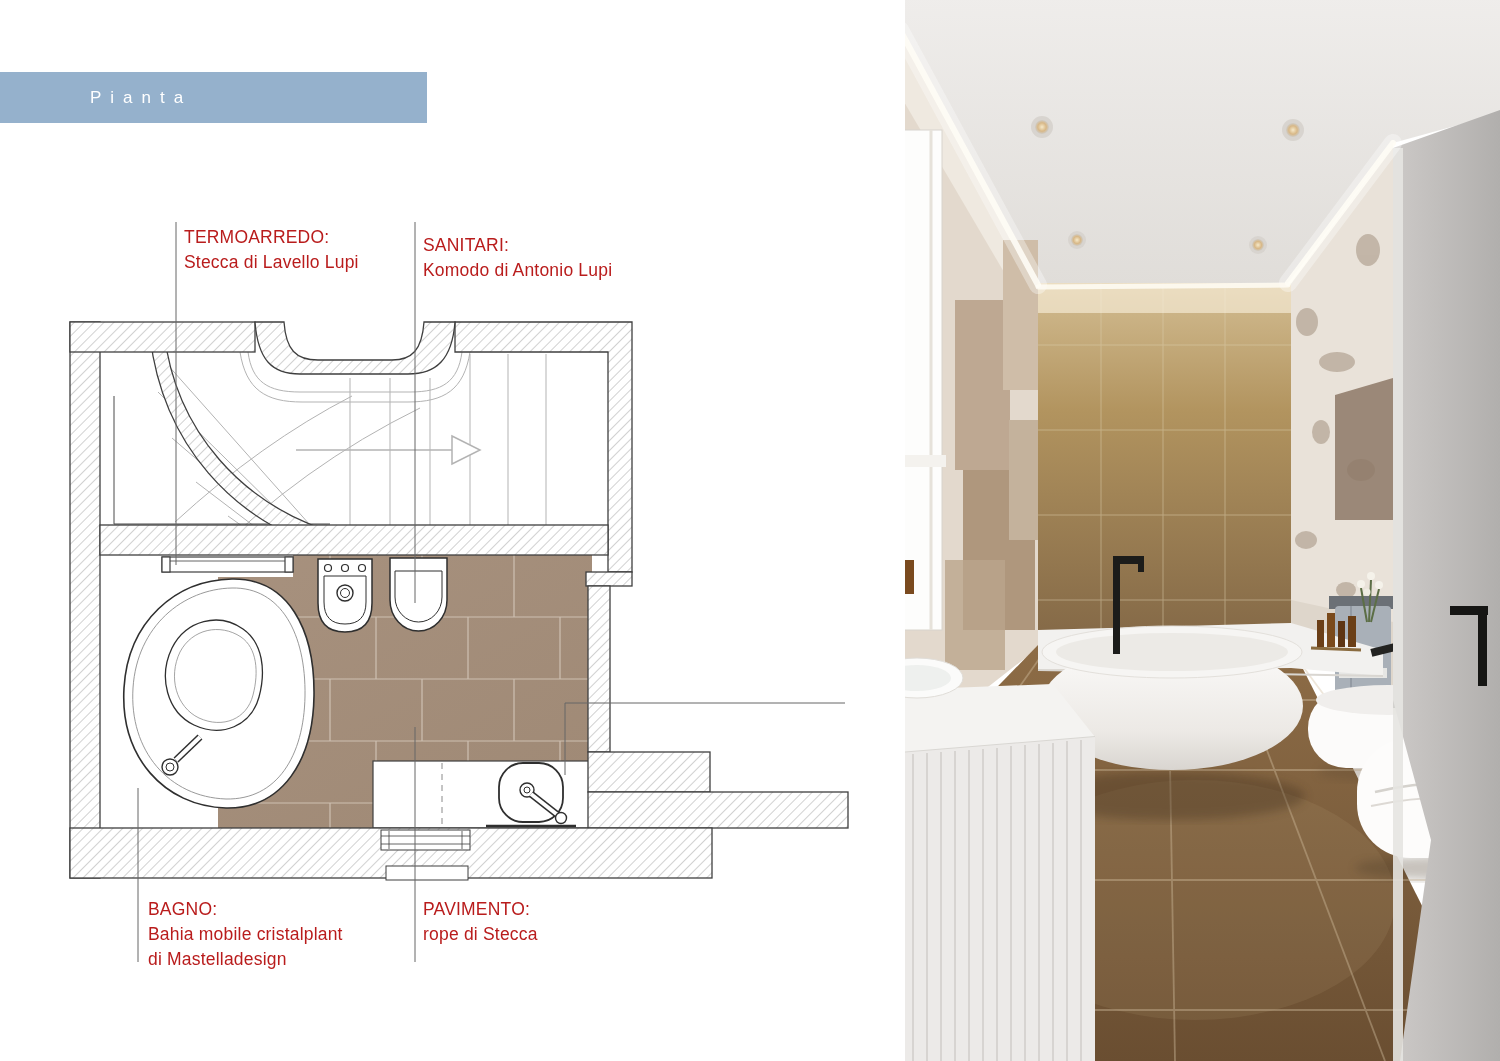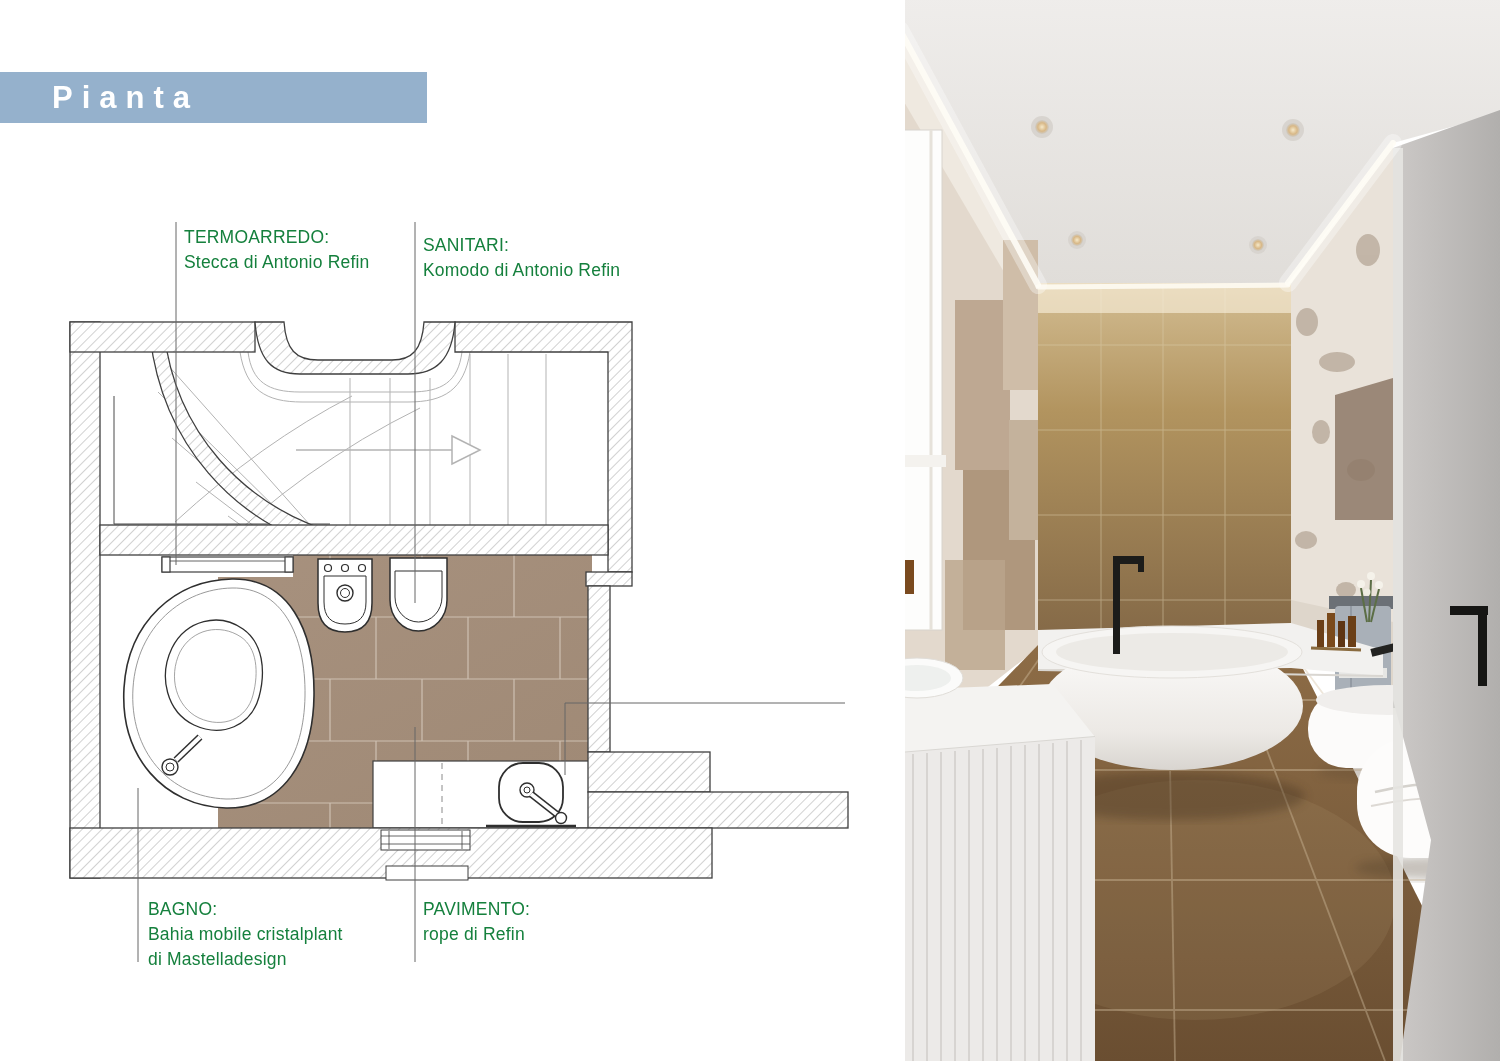--- a/index.html
+++ b/index.html
@@ -8,7 +8,7 @@
   
   #banner{position:absolute;left:0;top:72px;width:427px;height:51px;background:#95b1cc;
           display:flex;align-items:center;}
-  #banner .t{color:#ffffff;font-size:31px;font-weight:700;letter-spacing:9px;padding-left:52px;}
+  #banner .t{color:#ffffff;font-size:17px;font-weight:400;letter-spacing:9px;padding-left:90px;}
   
   .lbl{position:absolute;color:#15803d;font-size:17.5px;line-height:25px;letter-spacing:.2px;}
   .lbl span{display:block;}

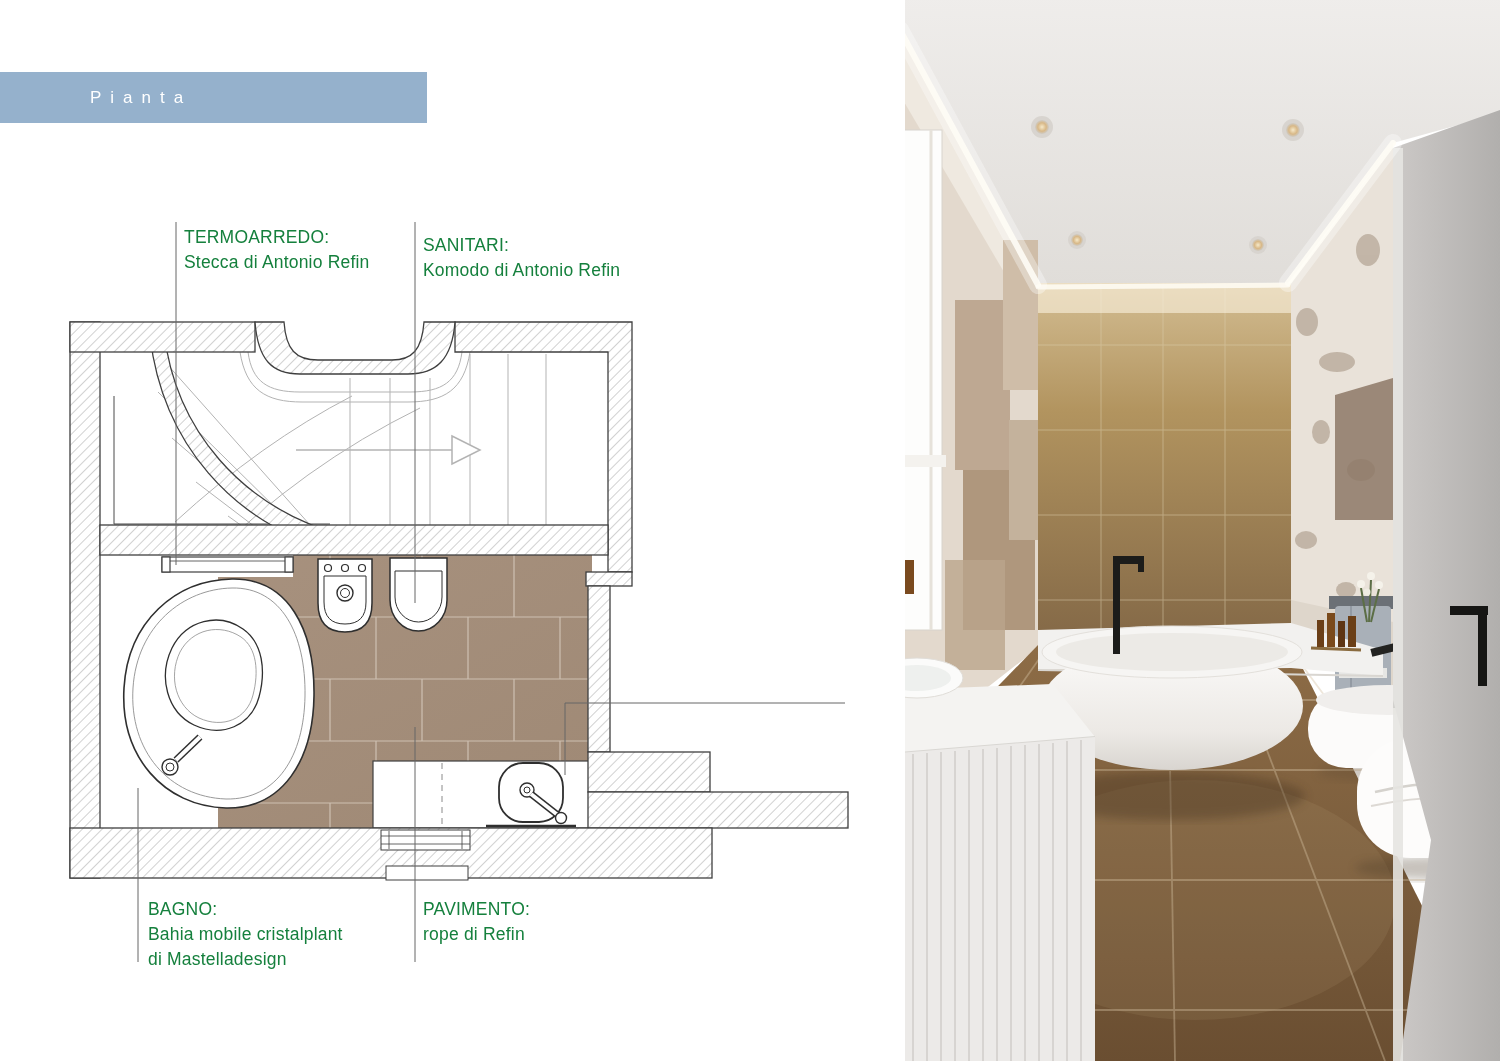--- a/index.html
+++ b/index.html
@@ -10,7 +10,7 @@
           display:flex;align-items:center;}
   #banner .t{color:#ffffff;font-size:17px;font-weight:400;letter-spacing:9px;padding-left:90px;}
   
-  .lbl{position:absolute;color:#15803d;font-size:17.5px;line-height:25px;letter-spacing:.2px;}
+  .lbl{position:absolute;color:#b91c1c;font-size:17.5px;line-height:25px;letter-spacing:.2px;}
   .lbl span{display:block;}
   #lbl-termoarredo{left:184px;top:225px;}
   #lbl-sanitari{left:423px;top:225px;margin-top:8px;}

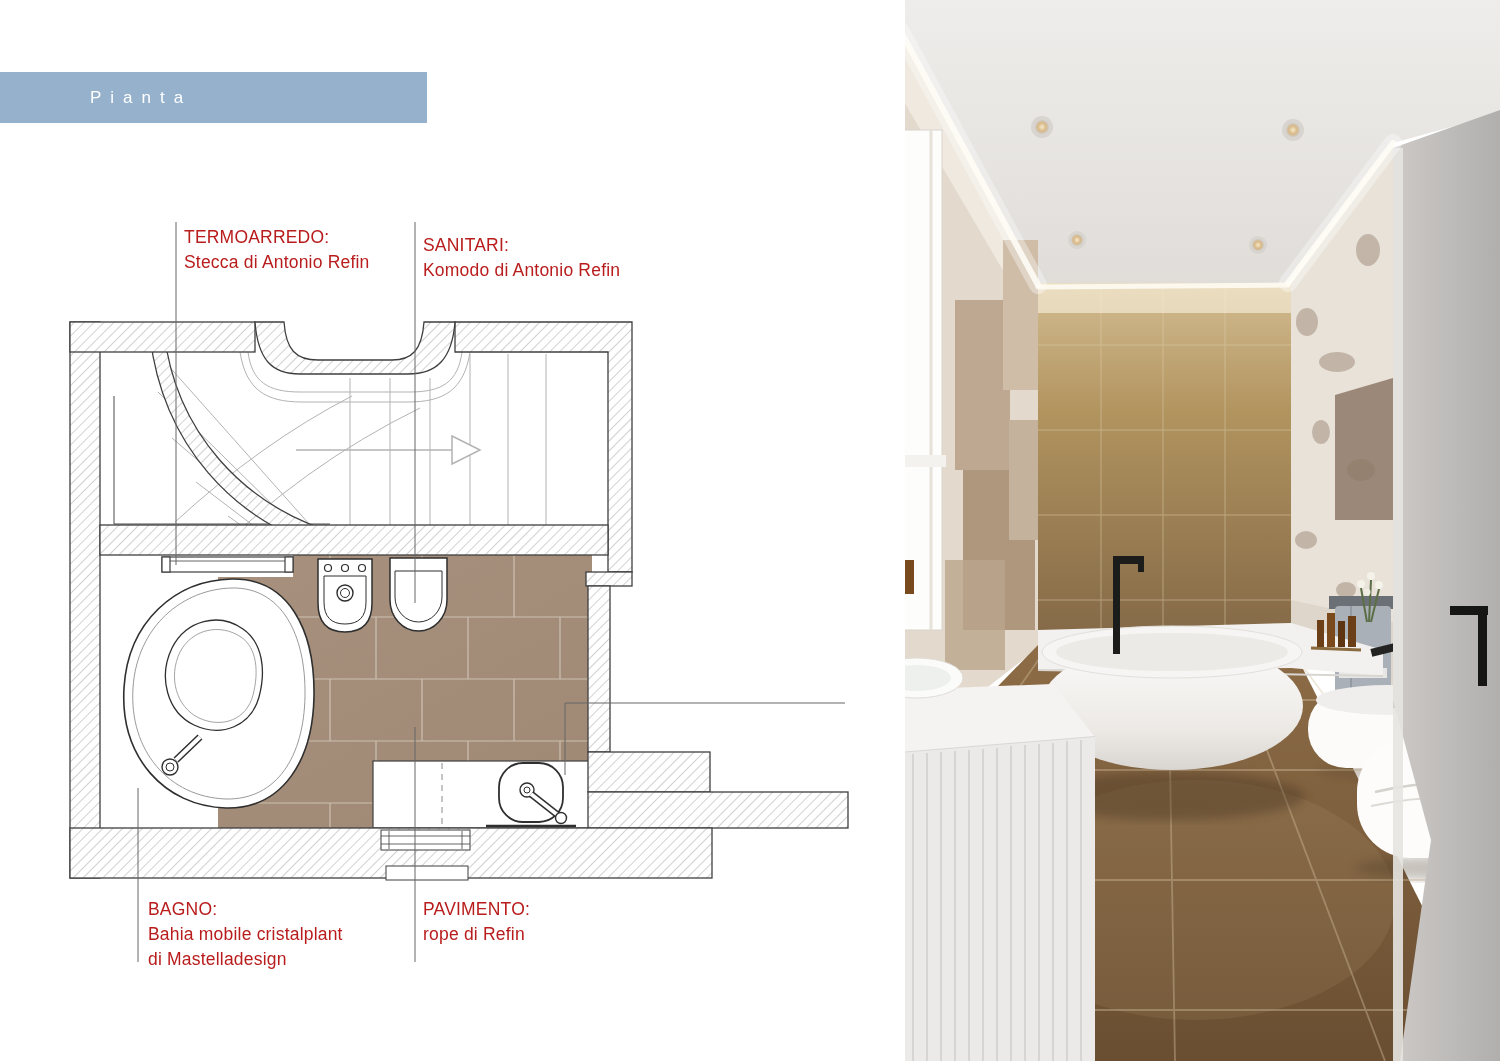--- a/index.html
+++ b/index.html
@@ -183,7 +183,7 @@
 
   <div class="lbl" id="lbl-termoarredo">
     <span>TERMOARREDO:</span>
-    <span>Stecca di Antonio Refin</span>
+    <span>Stecca di Lavello Lupi</span>
   </div>
   <div class="lbl" id="lbl-sanitari">
     <span>SANITARI:</span>

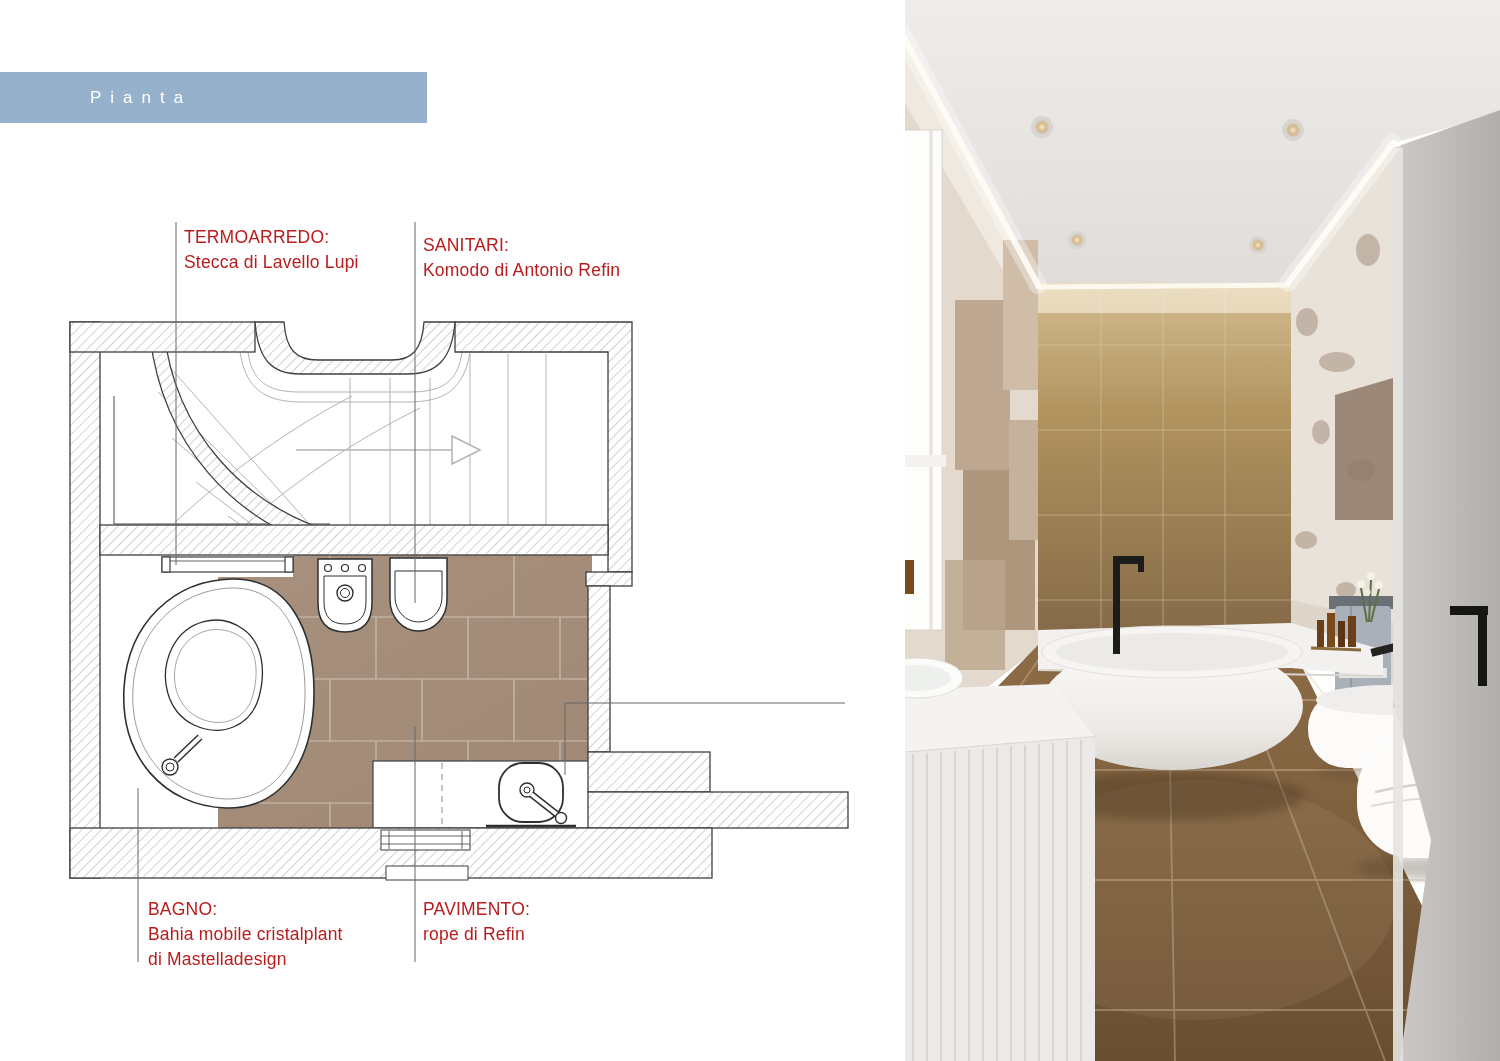--- a/index.html
+++ b/index.html
@@ -187,7 +187,7 @@
   </div>
   <div class="lbl" id="lbl-sanitari">
     <span>SANITARI:</span>
-    <span>Komodo di Antonio Refin</span>
+    <span>Komodo di Antonio Lupi</span>
   </div>
   <div class="lbl" id="lbl-vasca">
     <span>BAGNO:</span>

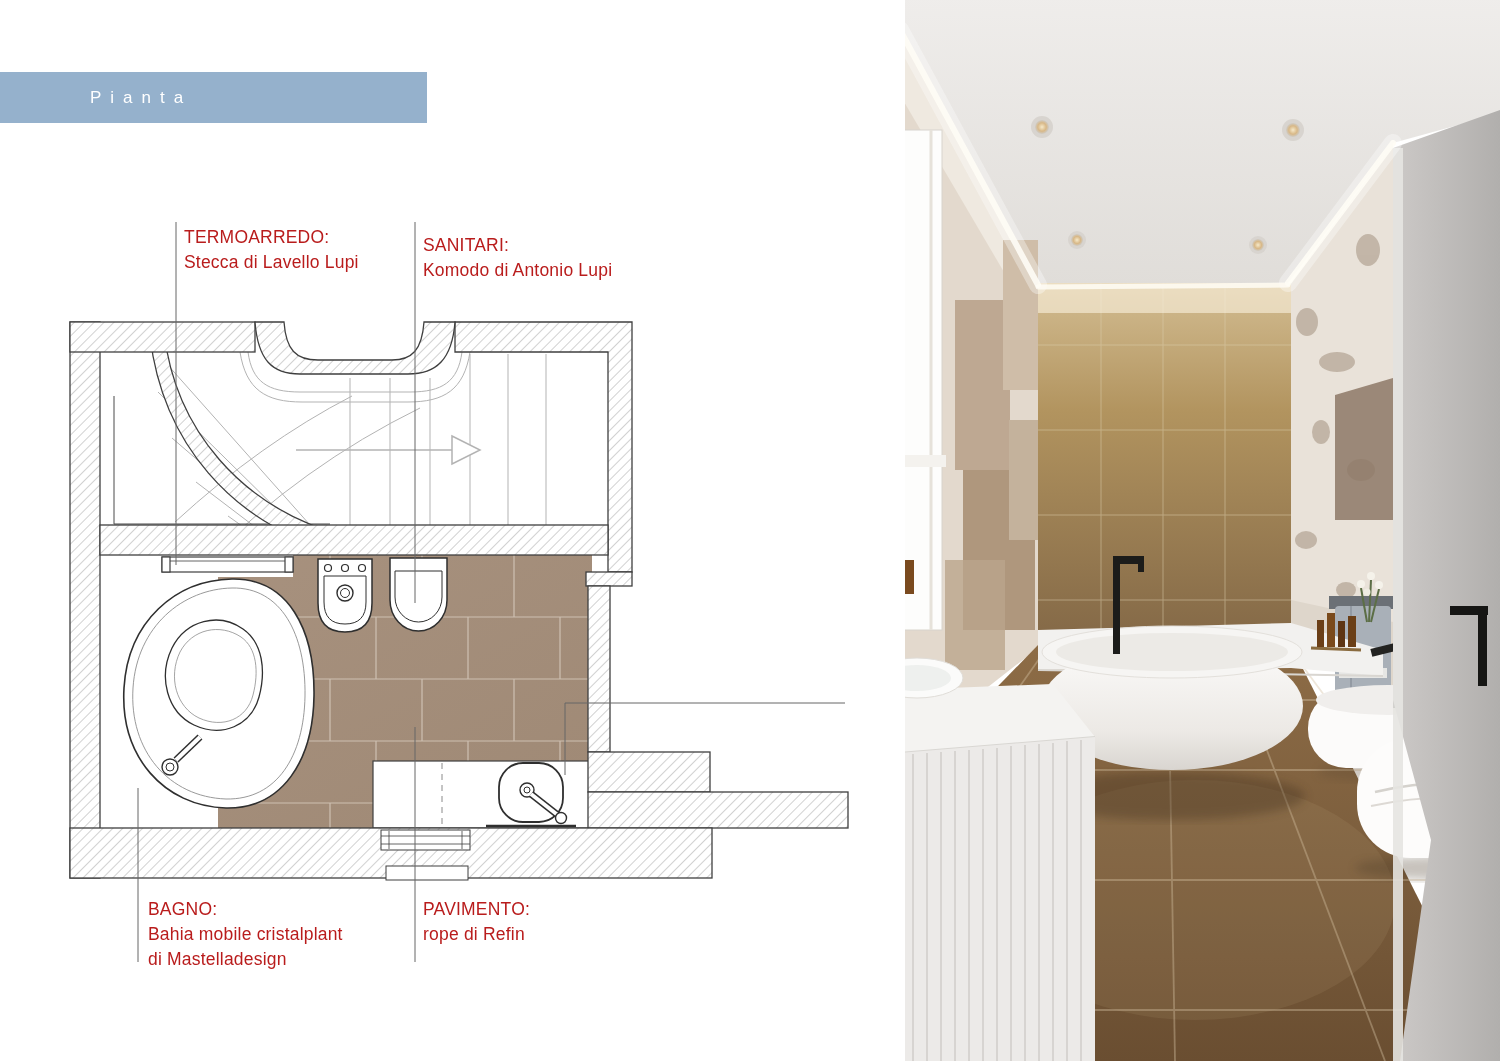--- a/index.html
+++ b/index.html
@@ -196,7 +196,7 @@
   </div>
   <div class="lbl" id="lbl-pavimento">
     <span>PAVIMENTO:</span>
-    <span>rope di Refin</span>
+    <span>rope di Stecca</span>
   </div>
 
   <svg id="photo-svg" width="595" height="1061" viewBox="0 0 595 1061">

